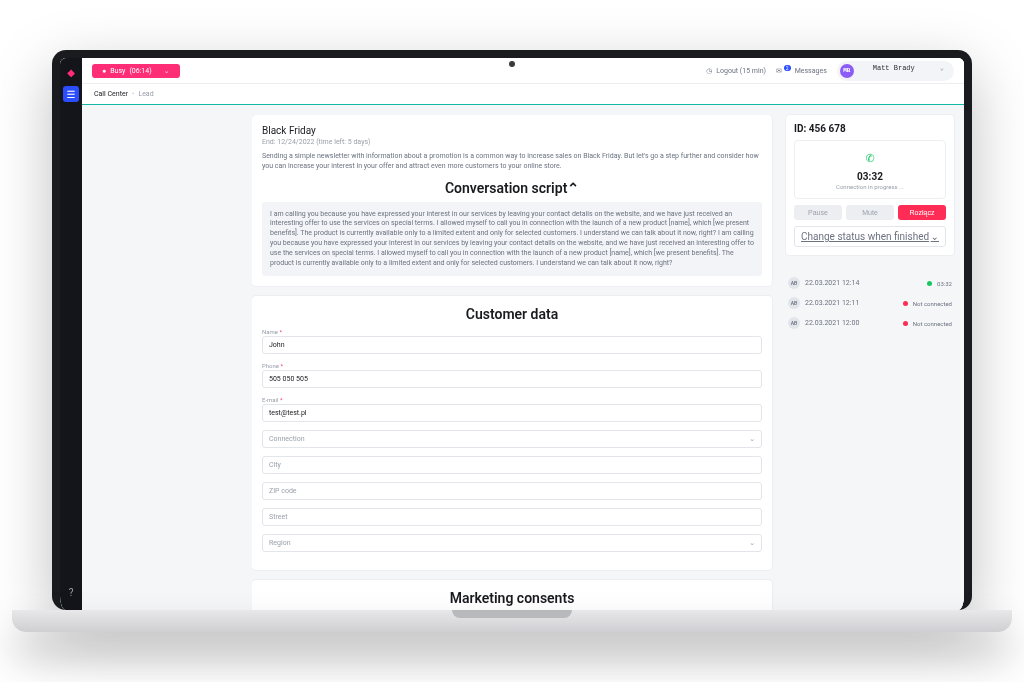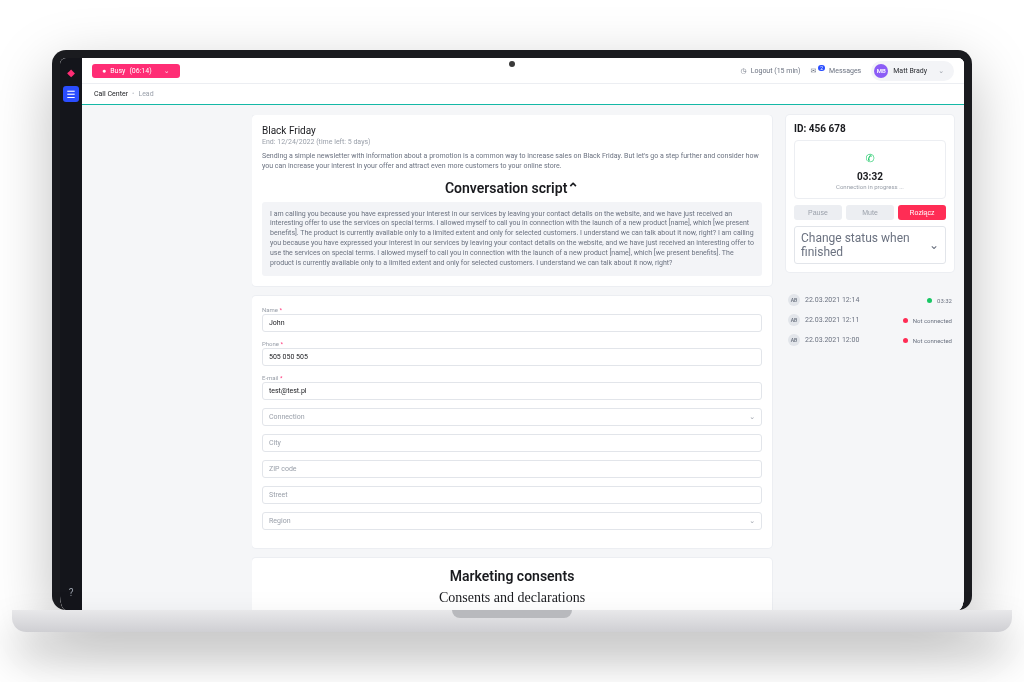--- a/index.html
+++ b/index.html
@@ -112,8 +112,8 @@
     background:#f3f4f7;
     border-radius:14px;
     padding:3px 10px 3px 3px;
-    display:flex; align-items:center; gap:5px;
-    font-size:7px; color:#2b2d33;
+    display:flex; align-items:flex-start; gap:19px;
+    font-size:7px; color:#2b2d33;font-family:Liberation Mono, monospace;
   }
   .avatar {
     width:14px; height:14px; border-radius:50%;

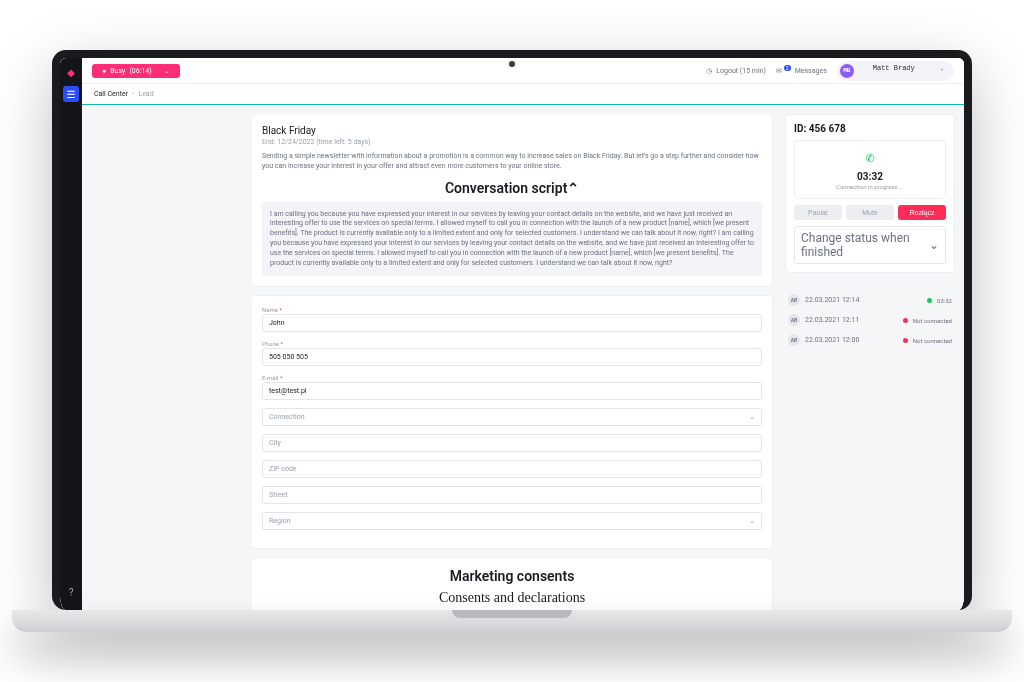--- a/index.html
+++ b/index.html
@@ -217,9 +217,10 @@
   .btn.danger { background:#ff2d55; color:#fff; }
   .select-line {
     border:1px solid #e2e5ea; border-radius:3px;
-    padding:4px 6px; font-size:12px; color:#6b7280;
+    padding:4px 6px; font-size:10px; color:#6b7280;
     display:flex; justify-content:space-between; align-items:center;
     background:#fff;
+    text-decoration:underline;
   }
 
   .log-row {

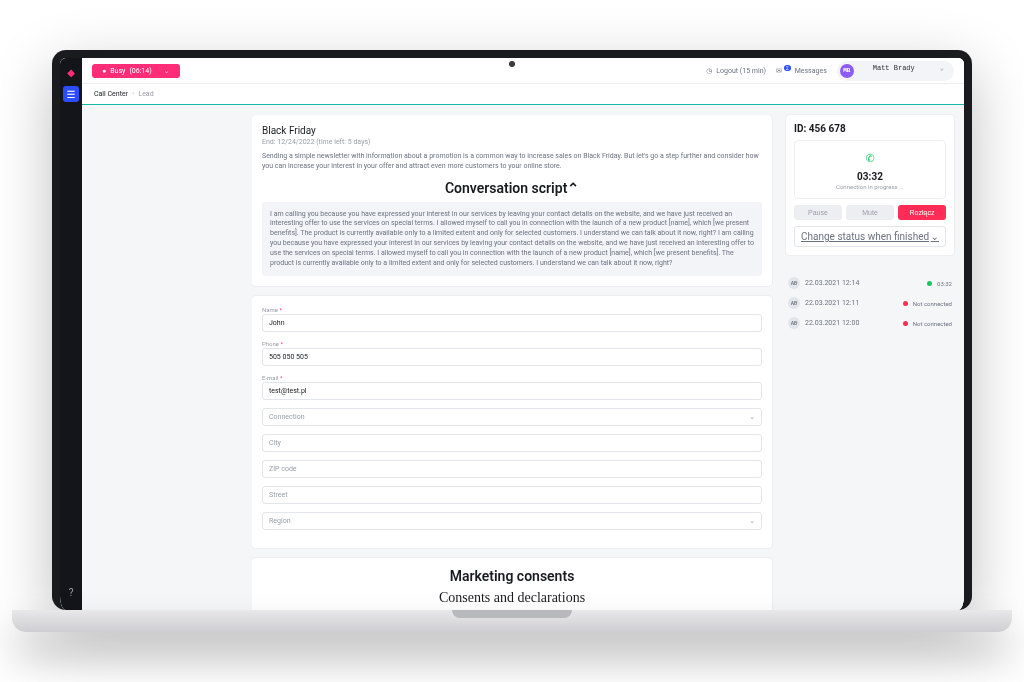--- a/index.html
+++ b/index.html
@@ -306,6 +306,9 @@
           </div>
 
           <div class="card">
+            <div class="section-head">
+              <span>Customer data</span>
+            </div>
 
             <div class="form-group">
               <label class="form-label"><span>Name</span> <span class="req">*</span></label>

